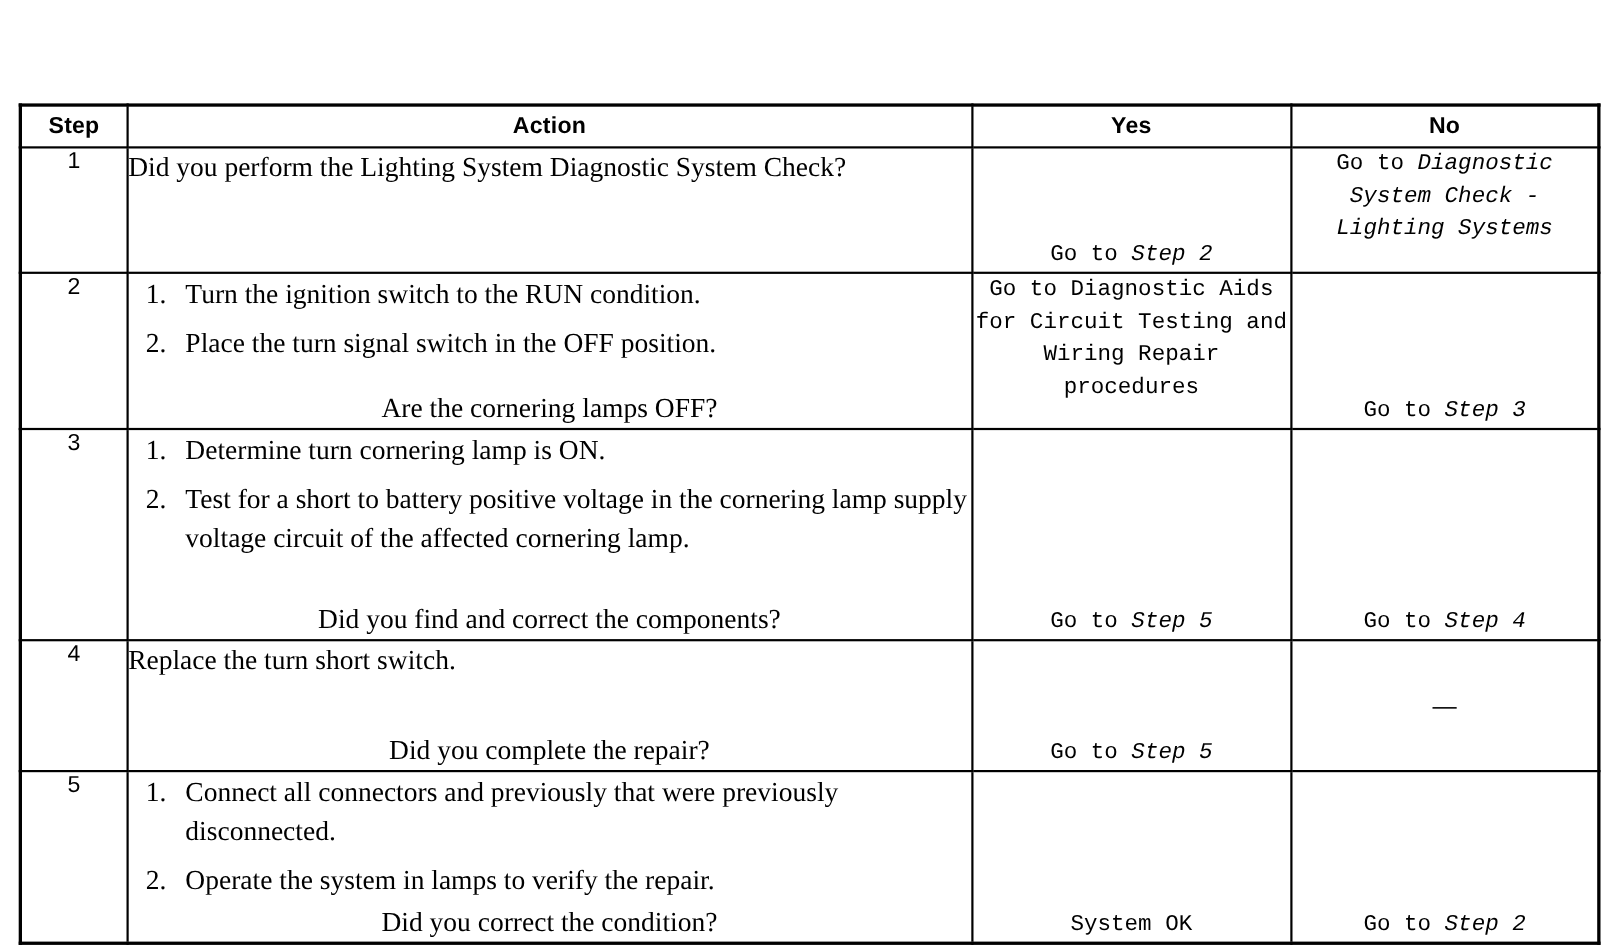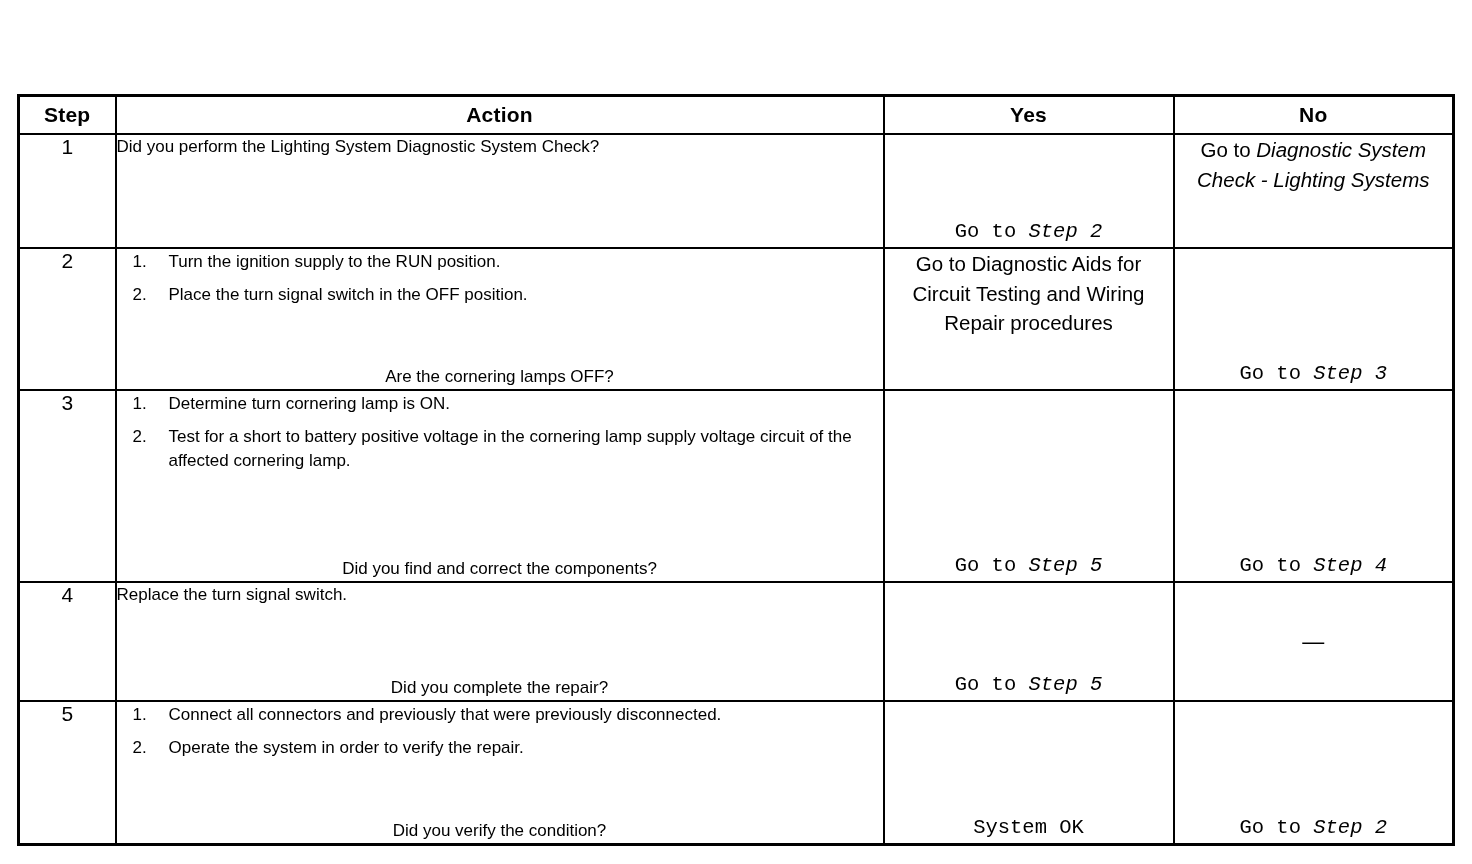--- a/index.html
+++ b/index.html
@@ -70,9 +70,10 @@
   
   .action-cell {
     padding: 6px 10px 4px 10px;
-    font-size: 17px;
+    font-size: 25px;
     line-height: 1.42;
     position: relative;
+    font-family: Liberation Serif, serif;
   }
   .action-inner {
     display: flex;

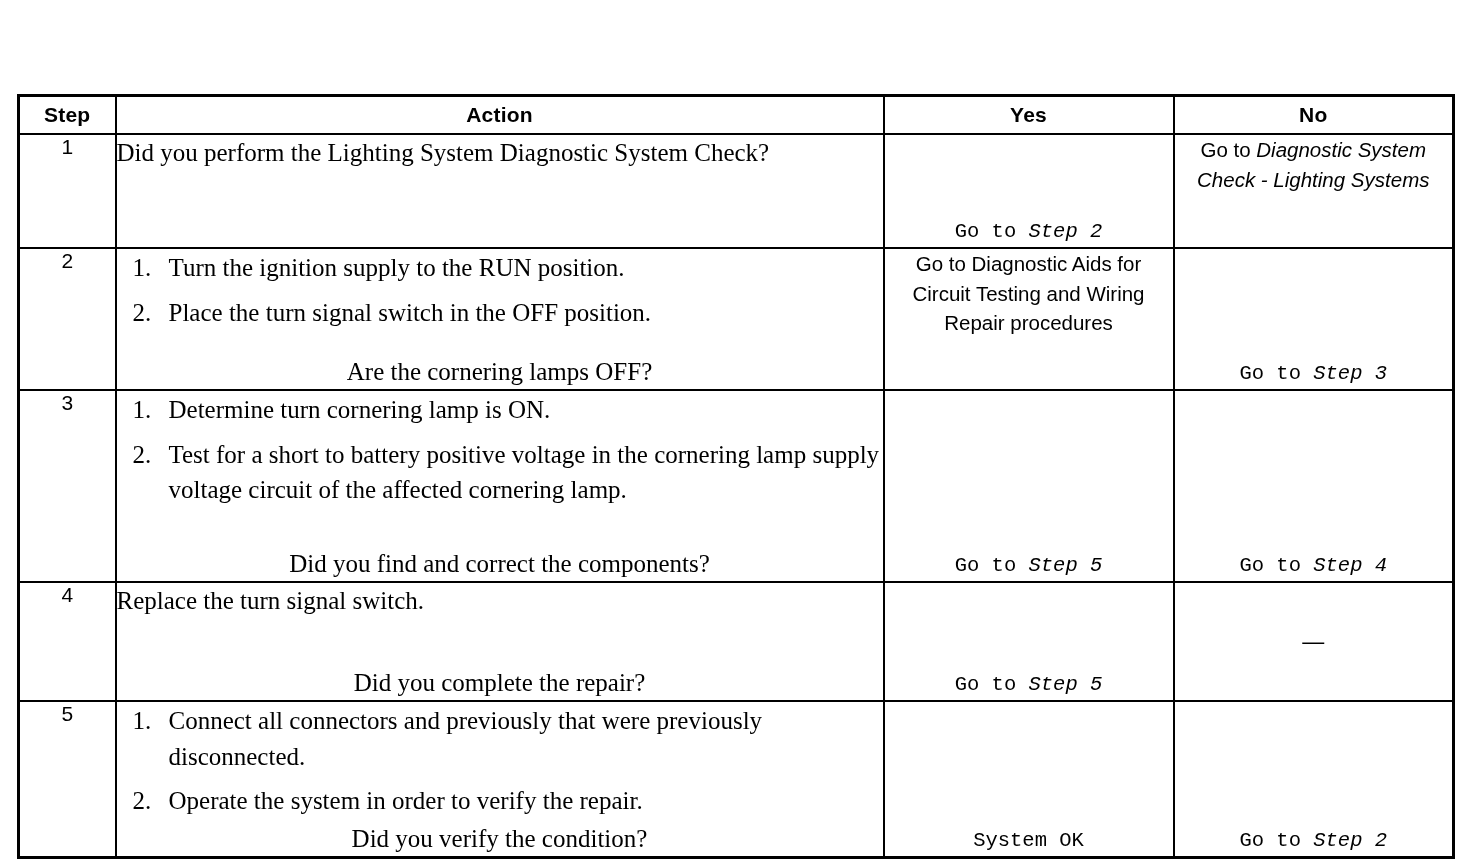--- a/index.html
+++ b/index.html
@@ -122,7 +122,7 @@
     height: 100%;
     box-sizing: border-box;
   }
-  .rc-top    { margin-bottom: auto; }
+  .rc-top    { margin-bottom: auto; font-family: Liberation Mono, monospace; }
   .rc-bottom { margin-top: auto; font-family: Liberation Mono, monospace; }
   .rc-mid    { margin: auto 0; }
 

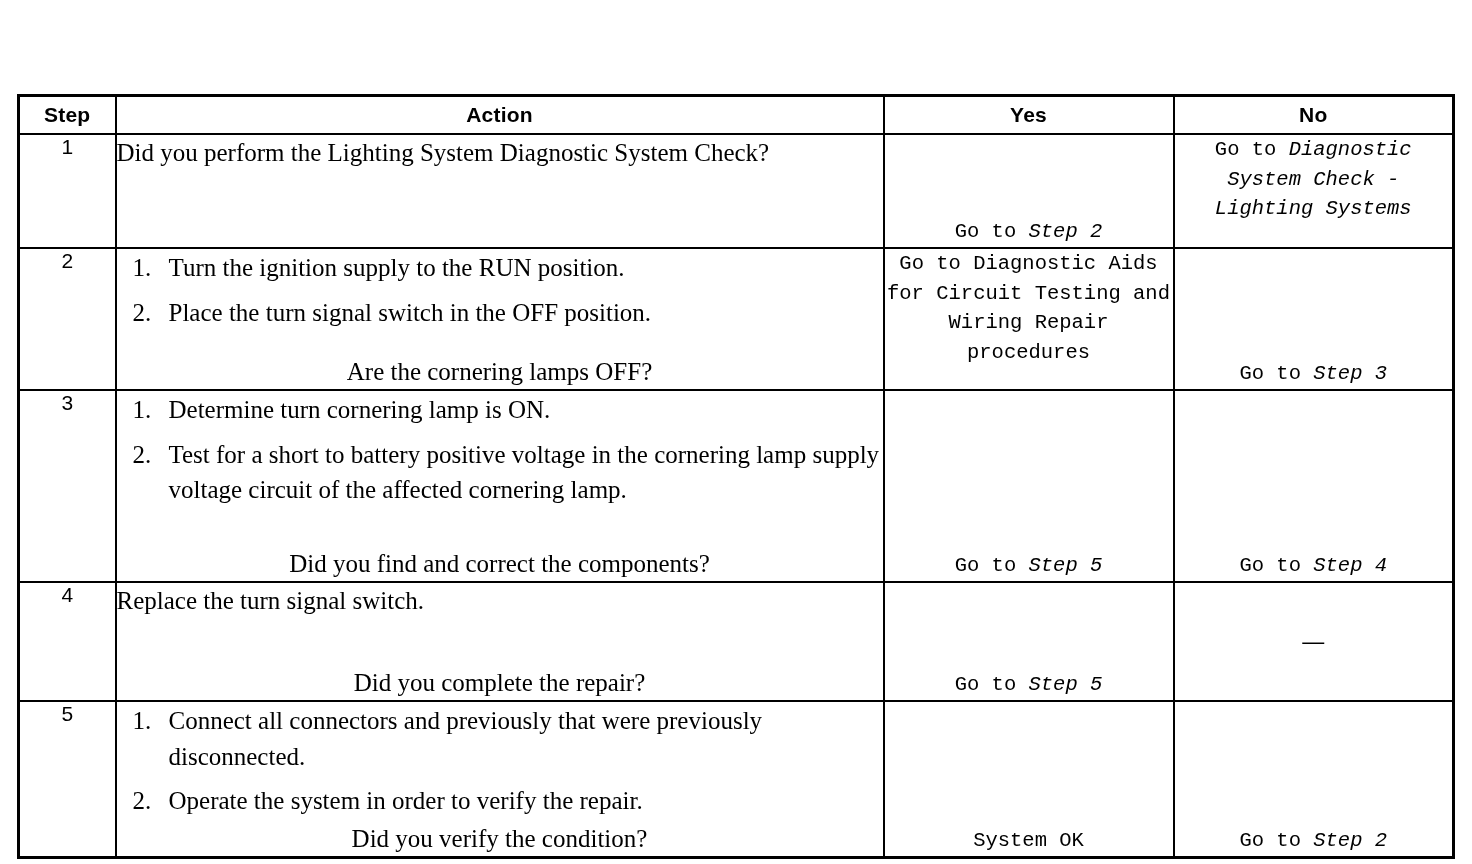--- a/index.html
+++ b/index.html
@@ -184,7 +184,7 @@
             <td class="action-cell">
               <div class="action-inner">
                 <ol class="steps">
-                  <li><span class="num">1.</span><span>Turn the ignition supply to the RUN position.</span></li>
+                  <li><span class="num">1.</span><span>Turn the ignition switch to the RUN condition.</span></li>
                   <li><span class="num">2.</span><span>Place the turn signal switch in the OFF position.</span></li>
                 </ol>
                 <div class="question">Are the cornering lamps OFF?</div>

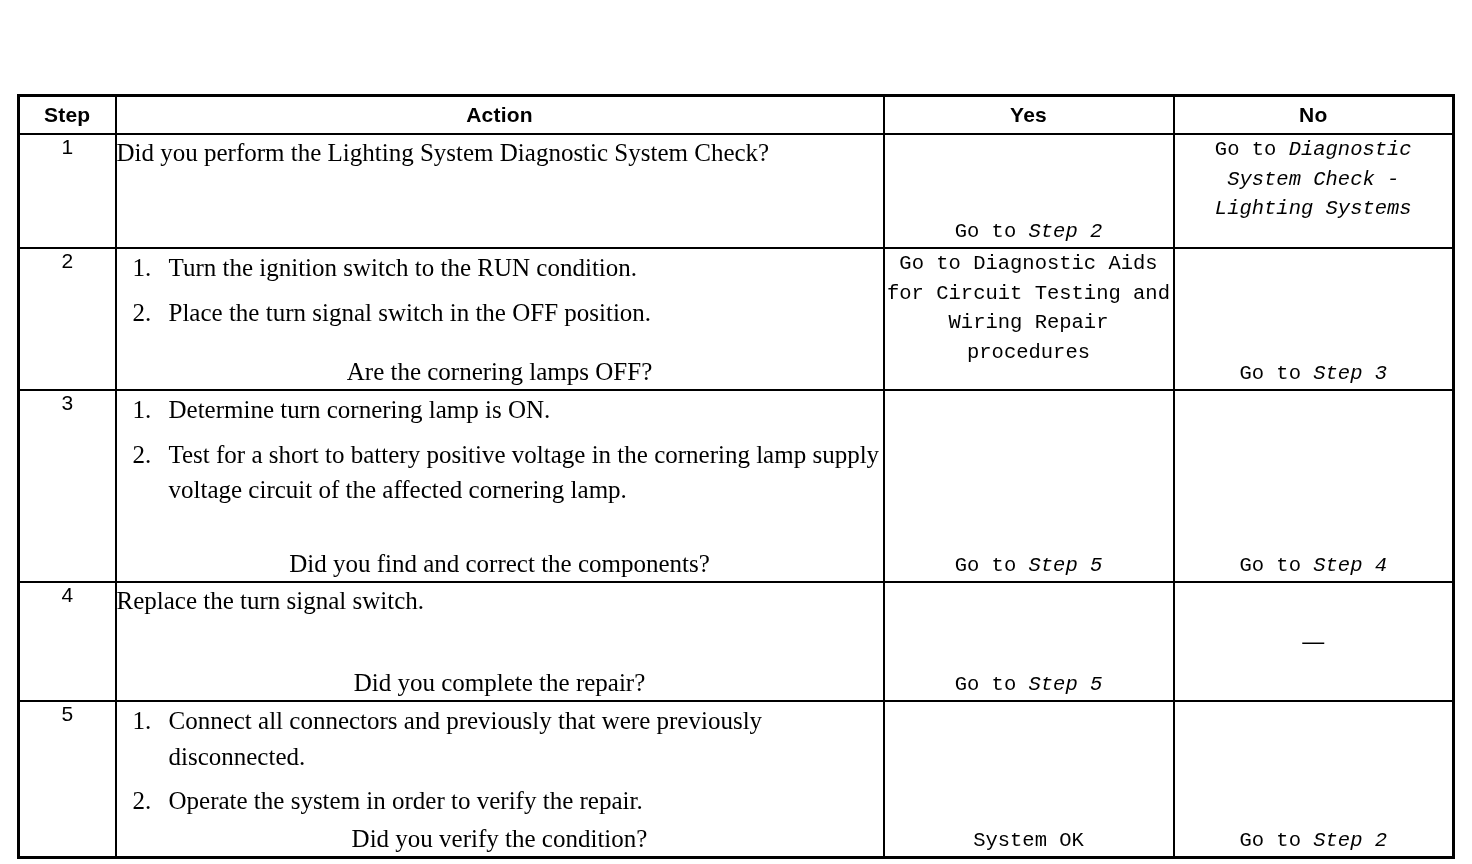--- a/index.html
+++ b/index.html
@@ -227,7 +227,7 @@
             <td class="step-cell">4</td>
             <td class="action-cell">
               <div class="action-inner">
-                <div class="intro-line">Replace the turn signal switch.</div>
+                <div class="intro-line">Replace the turn short switch.</div>
                 <div class="question">Did you complete the repair?</div>
               </div>
             </td>

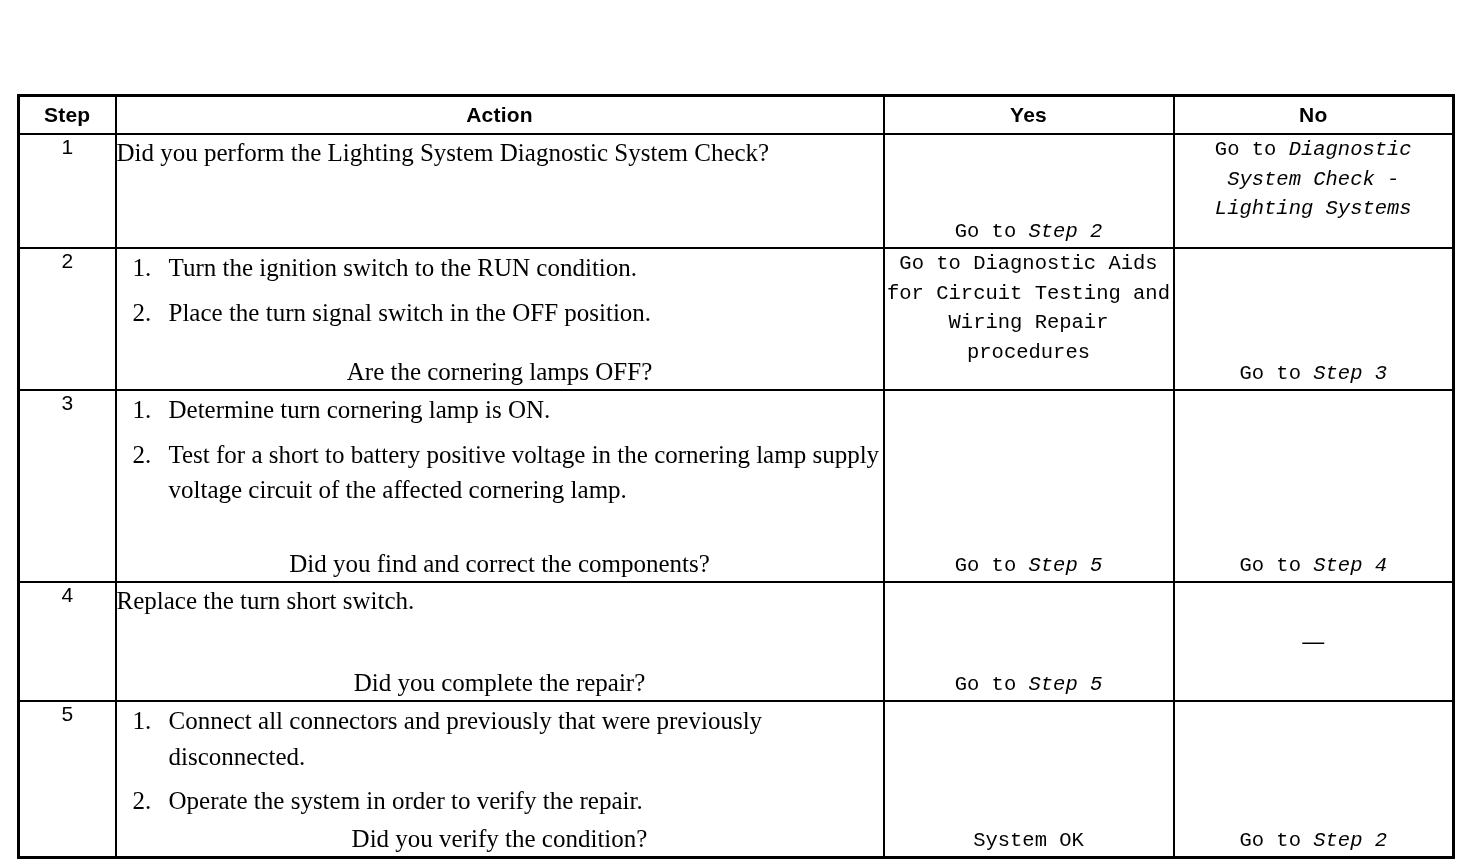--- a/index.html
+++ b/index.html
@@ -248,7 +248,7 @@
               <div class="action-inner">
                 <ol class="steps">
                   <li><span class="num">1.</span><span>Connect all connectors and previously that were previously disconnected.</span></li>
-                  <li><span class="num">2.</span><span>Operate the system in order to verify the repair.</span></li>
+                  <li><span class="num">2.</span><span>Operate the system in lamps to verify the repair.</span></li>
                 </ol>
                 <div class="question tight">Did you verify the condition?</div>
               </div>

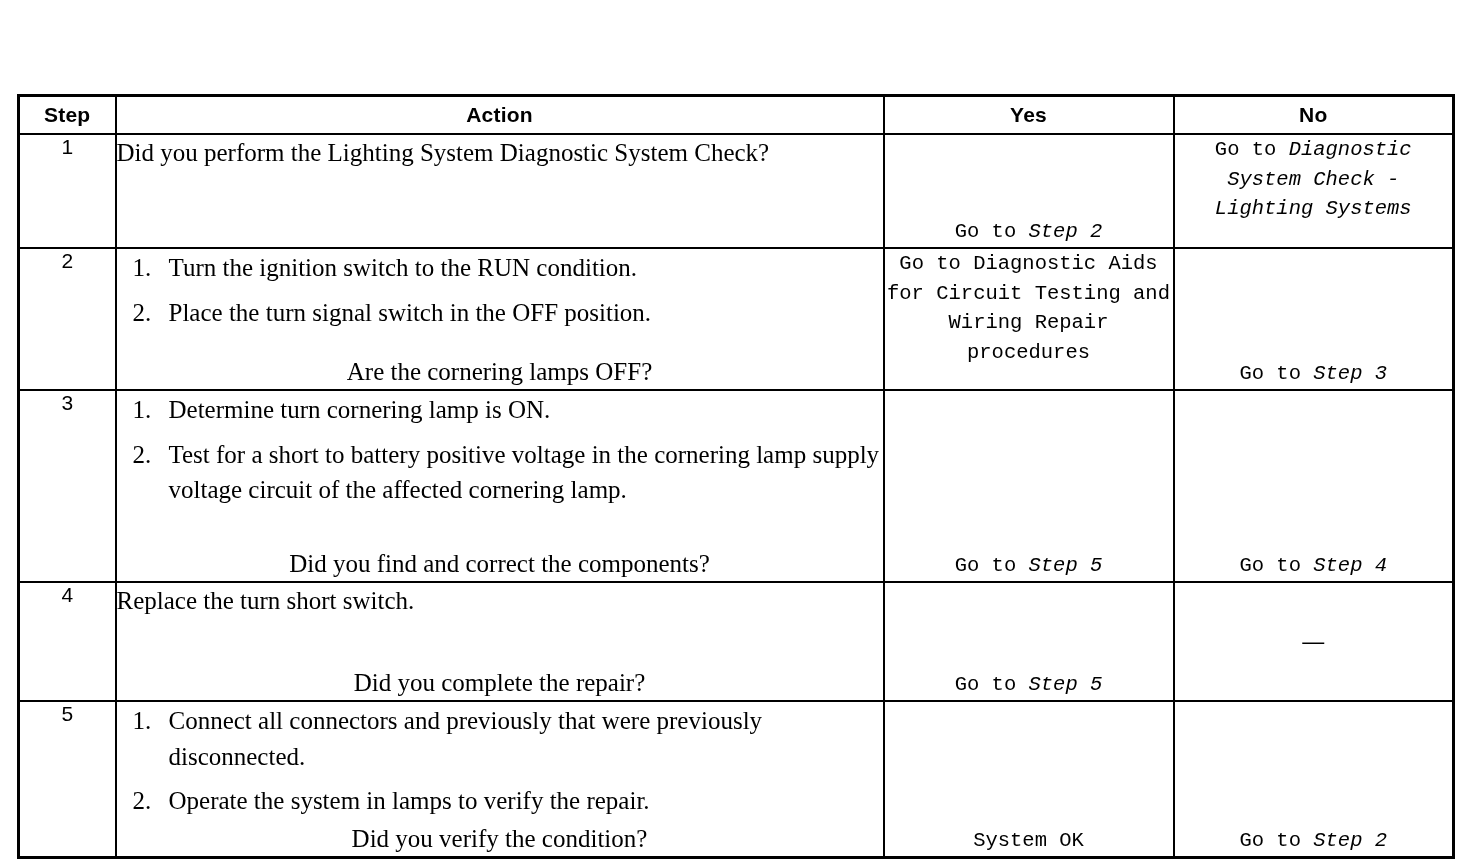--- a/index.html
+++ b/index.html
@@ -250,7 +250,7 @@
                   <li><span class="num">1.</span><span>Connect all connectors and previously that were previously disconnected.</span></li>
                   <li><span class="num">2.</span><span>Operate the system in lamps to verify the repair.</span></li>
                 </ol>
-                <div class="question tight">Did you verify the condition?</div>
+                <div class="question tight">Did you correct the condition?</div>
               </div>
             </td>
             <td class="rc">

